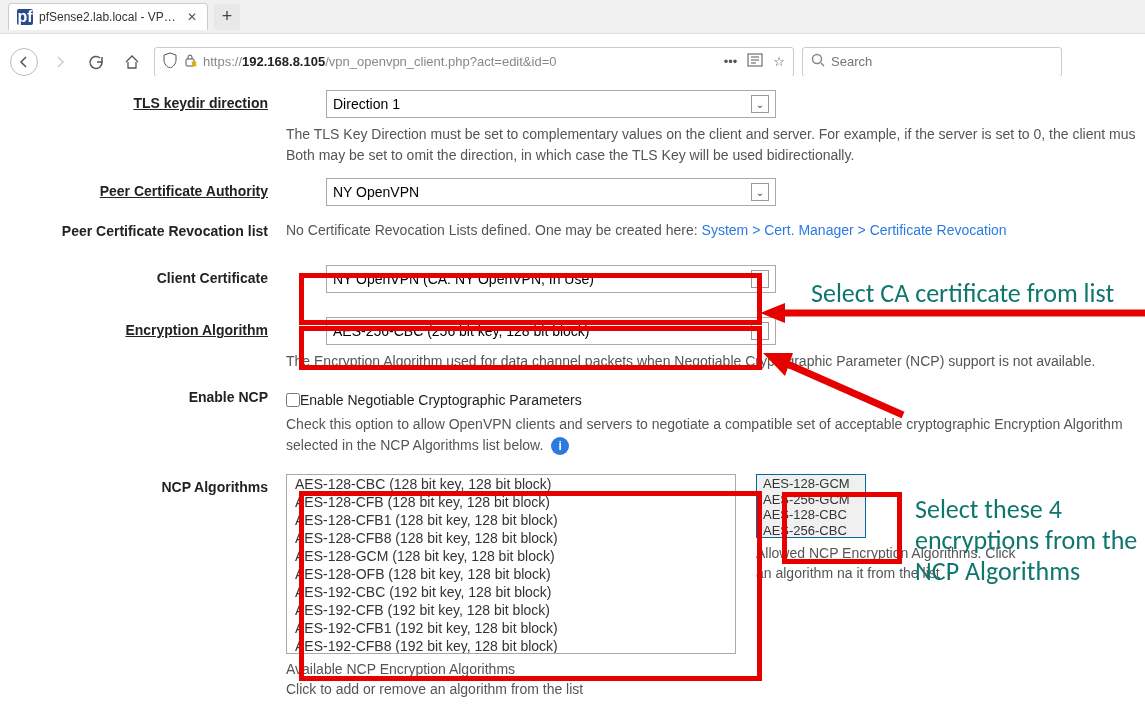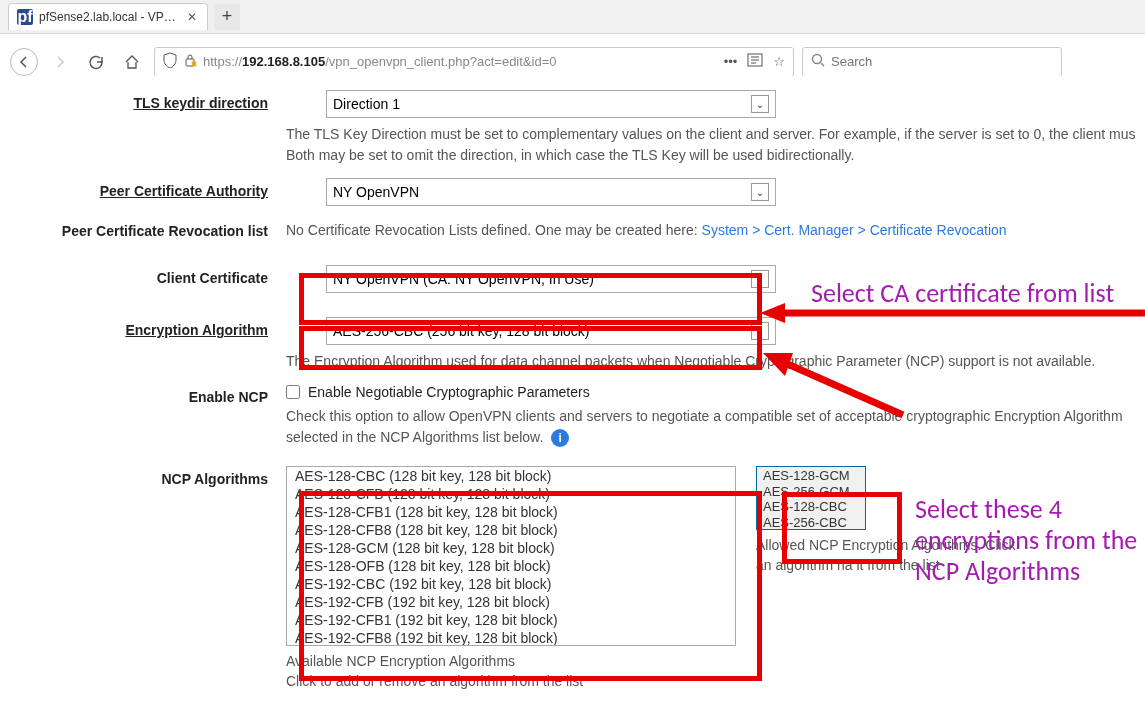--- a/index.html
+++ b/index.html
@@ -45,7 +45,7 @@
 .info-icon { display: inline-flex; width: 18px; height: 18px; background: #2a7ae2; color: #fff; border-radius: 50%; align-items: center; justify-content: center; font-weight: bold; font-size: 12px; margin-left: 4px; }
 
 .redbox { position: absolute; border: 5px solid #e60000; pointer-events: none; }
-.annotation { position: absolute; color: #a21caf; font-size: 26px; font-weight: 400; font-family: Calibri, Arial, sans-serif; line-height: 1.2; }
+.annotation { position: absolute; color: #0f766e; font-size: 26px; font-weight: 400; font-family: Calibri, Arial, sans-serif; line-height: 1.2; }
 
 .ncp-container { display: flex; gap: 20px; }
 .listbox { border: 1px solid #aaa; width: 450px; height: 180px; overflow-y: scroll; font-size: 14px; color: #333; background: #fff; }

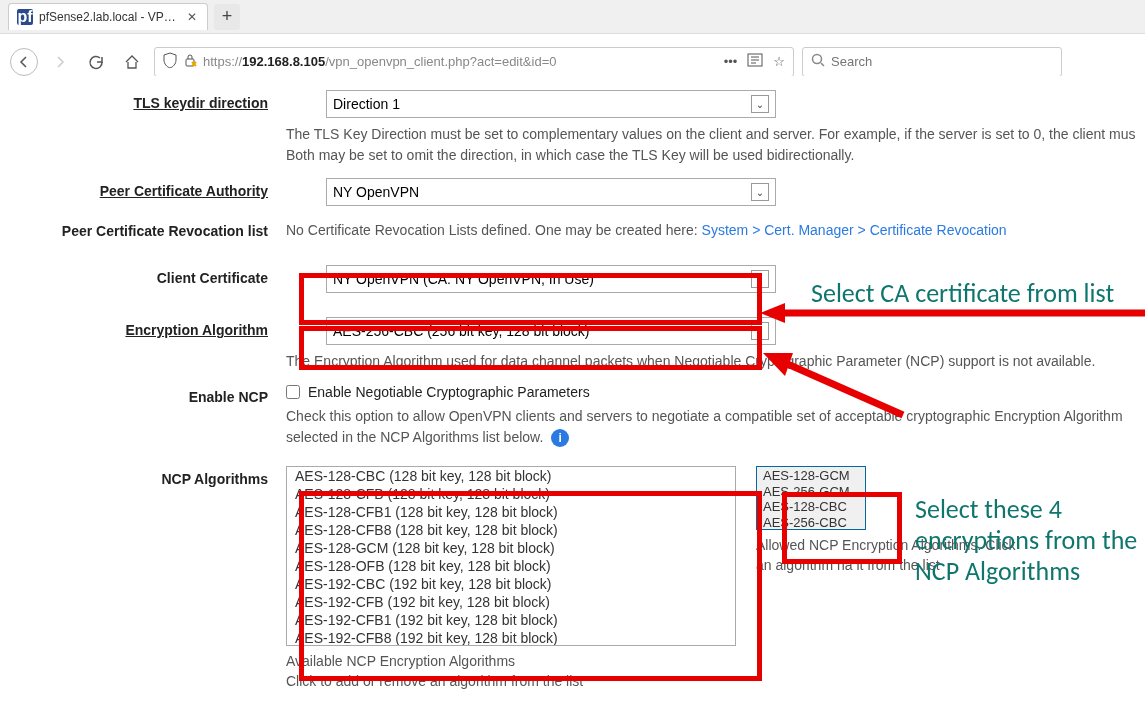--- a/index.html
+++ b/index.html
@@ -39,7 +39,7 @@
 .help-text { font-size: 14px; color: #555; margin-top: 6px; line-height: 1.5; width: 850px; }
 .help-text a { color: #2a7ae2; text-decoration: none; }
 
-.checkbox-wrap { display: flex; align-items: center; gap: 8px; font-size: 14px; color: #222; margin-top: 0; }
+.checkbox-wrap { display: flex; align-items: center; font-size: 14px; color: #222; margin-top: 8px; }
 .checkbox-wrap input[type="checkbox"] { width: 14px; height: 14px; }
 
 .info-icon { display: inline-flex; width: 18px; height: 18px; background: #2a7ae2; color: #fff; border-radius: 50%; align-items: center; justify-content: center; font-weight: bold; font-size: 12px; margin-left: 4px; }

